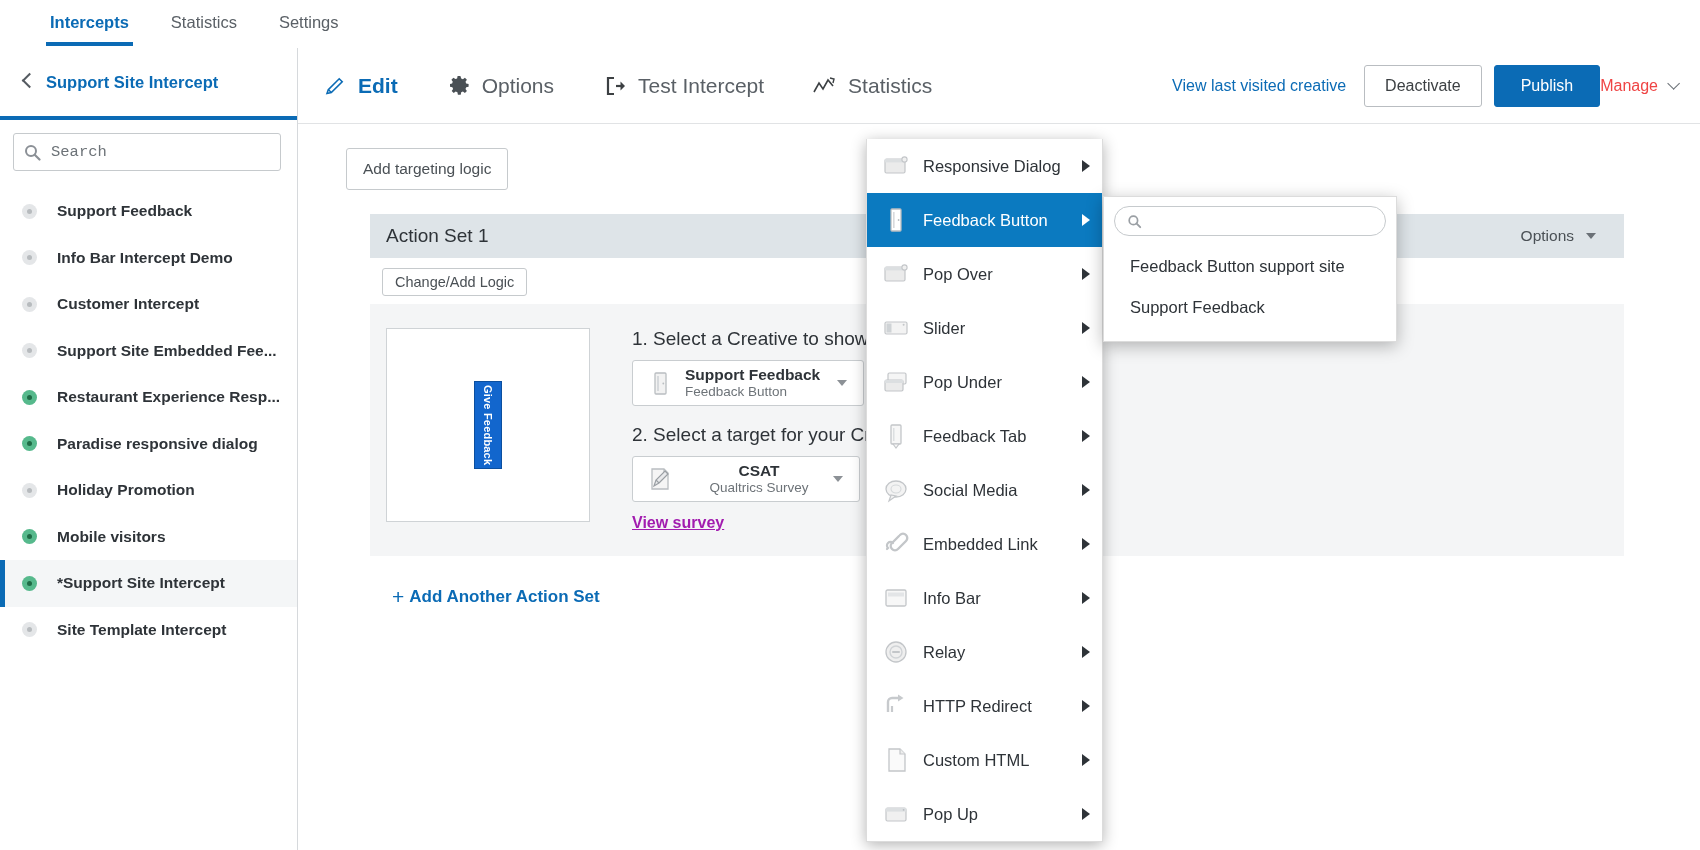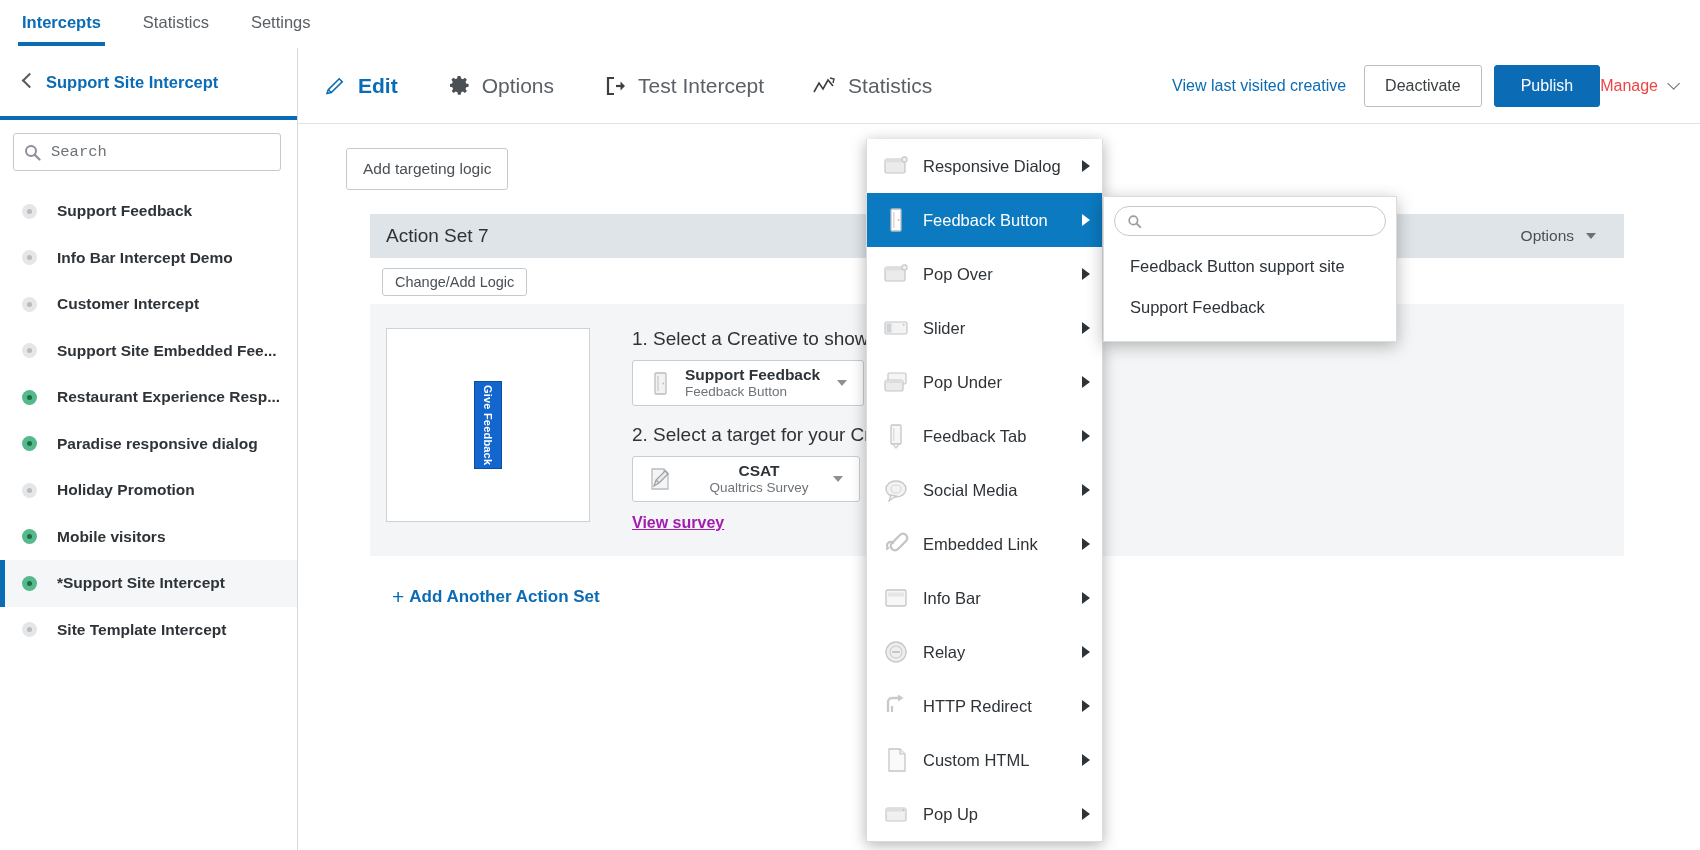--- a/index.html
+++ b/index.html
@@ -18,7 +18,7 @@
   #topbar {
     position:absolute; left:0; top:0; width:1700px; height:48px;
     background:#fff;
-    display:flex; align-items:flex-start;
+    display:flex; align-items:flex-start;padding-left:28px;
   }
   .toptab {
     font-size:16.5px; color:#5a6066; padding:13px 0 0 0; margin-right:42px;

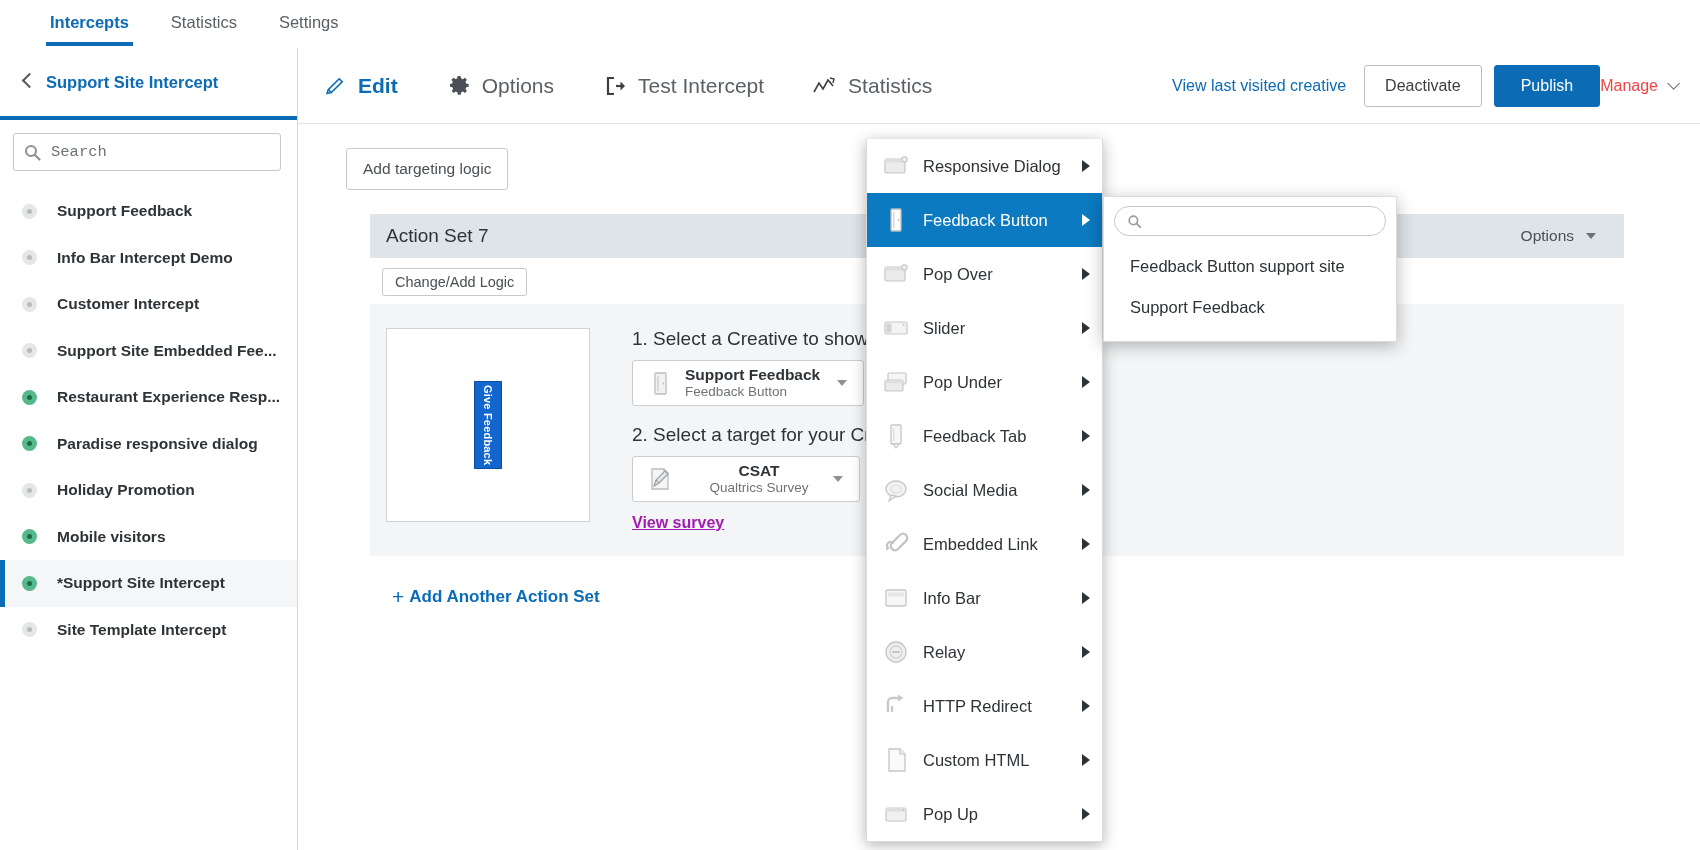--- a/index.html
+++ b/index.html
@@ -394,7 +394,7 @@
     <div id="actionset">
 
       <div id="as-head">
-        <span>Action Set 7</span>
+        <span>Action Set 1</span>
         <span id="as-options">
           <span>Options</span>
           <span class="caret"></span>

